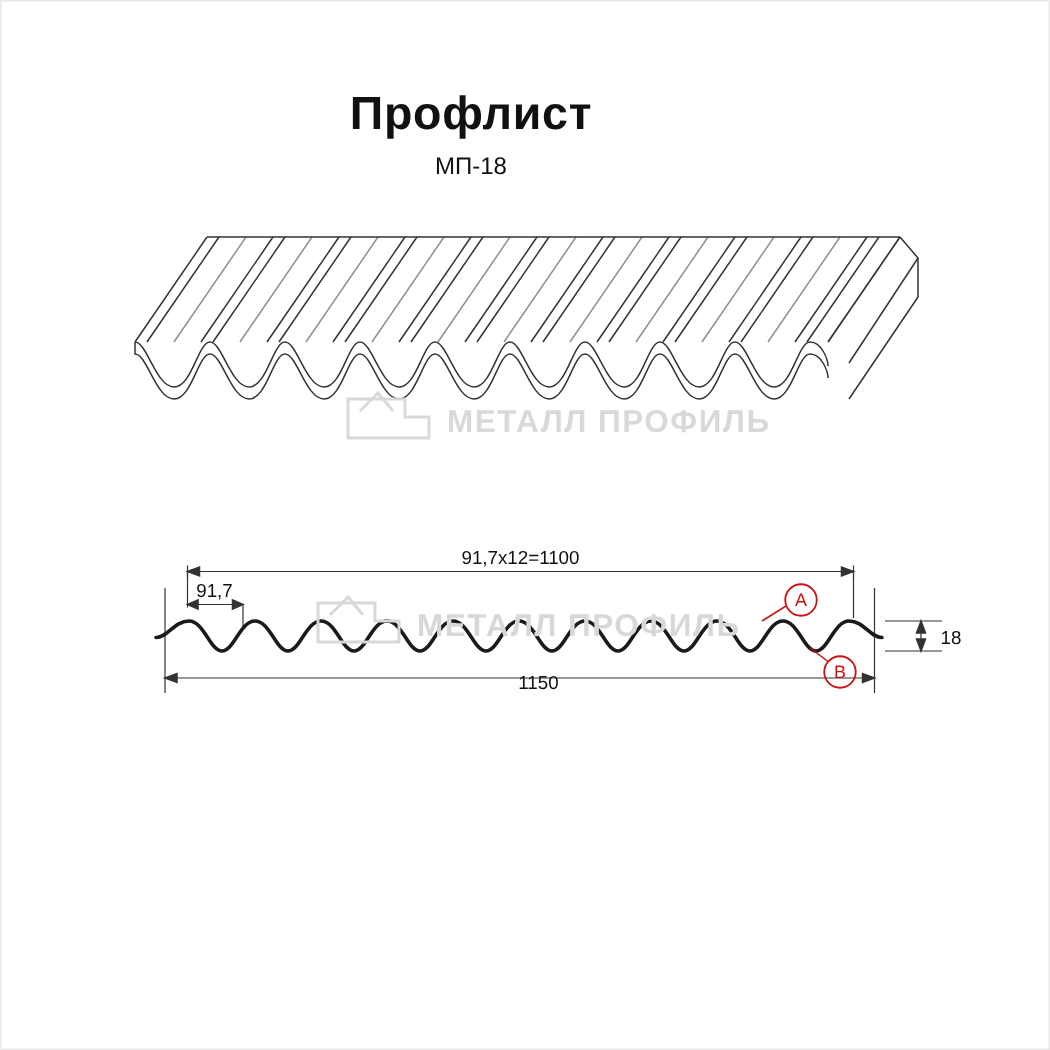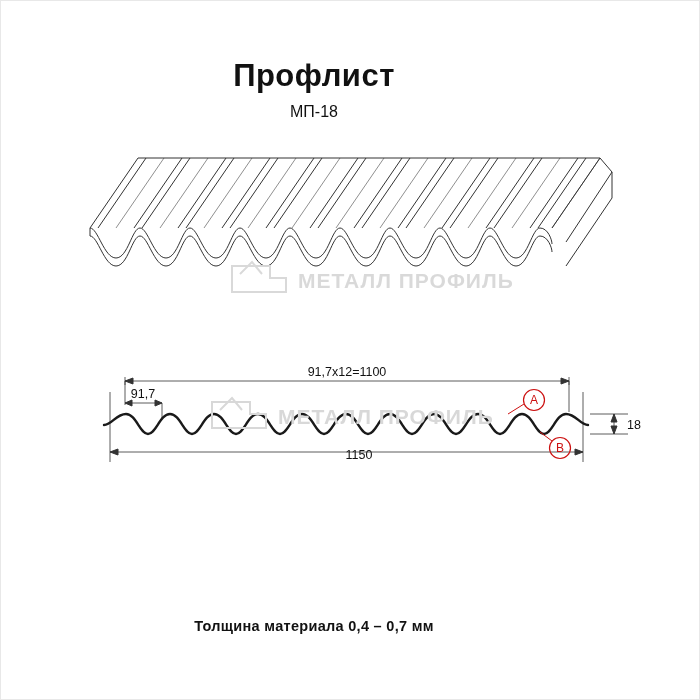--- a/index.html
+++ b/index.html
@@ -296,7 +296,6 @@
 
   </svg>
 
-  <div class="footer-note">Толщина материала 0,4 – 0,7 мм</div>
 
 </div>
 

